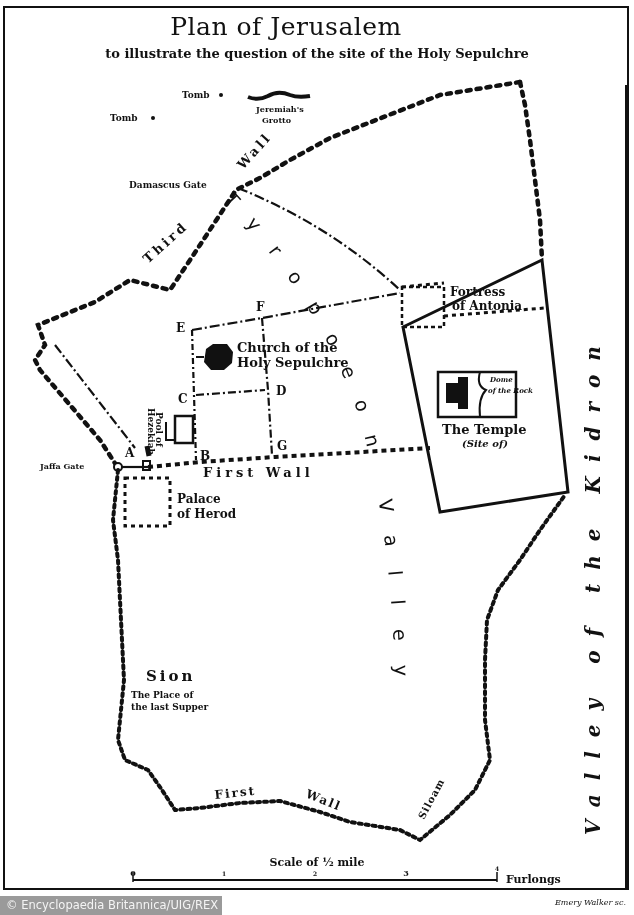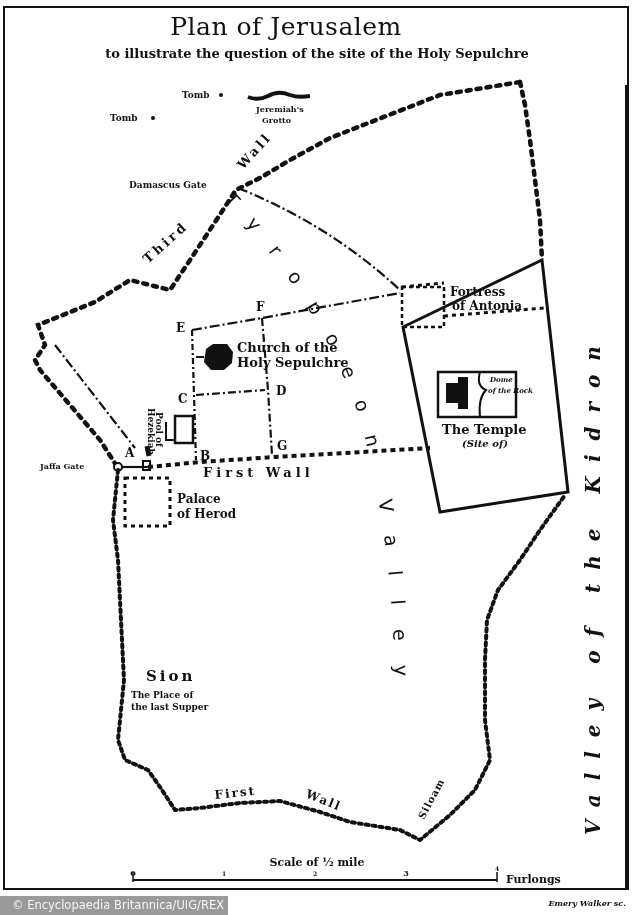--- a/index.html
+++ b/index.html
@@ -13,7 +13,7 @@
   .lbl-md { font-size: 12px; }
   .lbl-valley { font-family: "DejaVu Serif", serif; font-style: italic; font-weight: bold; font-size: 20px; letter-spacing: 14px; fill: #111; }
   .lbl-tyro { font-family: "DejaVu Sans", sans-serif; font-size: 19px; fill: #111; }
-  .credit { position: absolute; left: 0; top: 896px; background: #9a9a9a; color: #f4f4f4; font-family: "DejaVu Sans", sans-serif; font-size: 11.5px; padding: 2px 4px 3px 12px; }
+  .credit { position: absolute; left: 0; top: 896px; background: #9a9a9a; color: #f4f4f4; font-family: "DejaVu Sans", sans-serif; font-size: 11.5px; padding: 2px 4px 3px 6px; }
   .engraver { position: absolute; right: 8px; top: 898px; font-family: "DejaVu Serif", serif; font-size: 8px; font-weight: bold; font-style: italic; color: #111; }
 </style>
 </head>

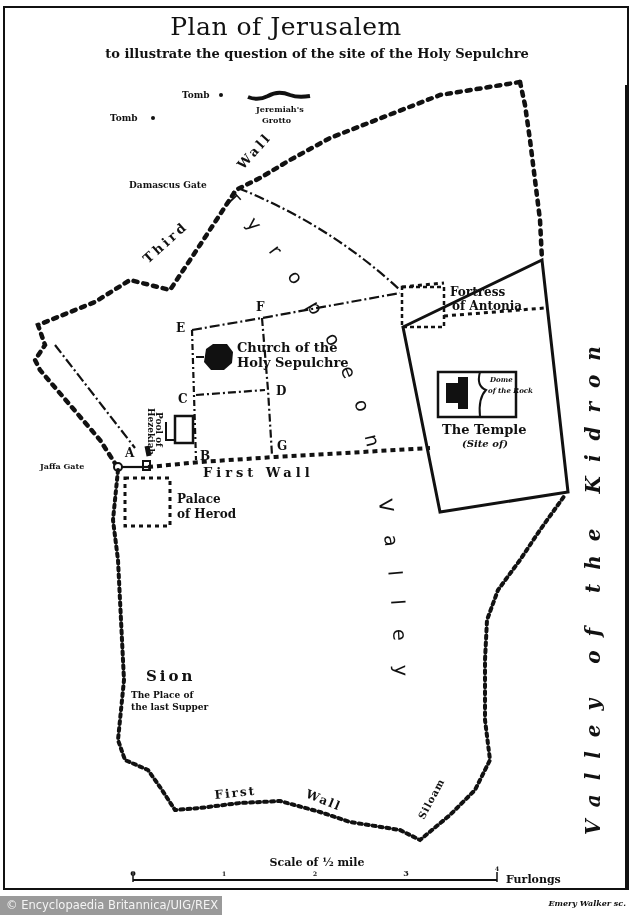--- a/index.html
+++ b/index.html
@@ -14,7 +14,7 @@
   .lbl-valley { font-family: "DejaVu Serif", serif; font-style: italic; font-weight: bold; font-size: 20px; letter-spacing: 14px; fill: #111; }
   .lbl-tyro { font-family: "DejaVu Sans", sans-serif; font-size: 19px; fill: #111; }
   .credit { position: absolute; left: 0; top: 896px; background: #9a9a9a; color: #f4f4f4; font-family: "DejaVu Sans", sans-serif; font-size: 11.5px; padding: 2px 4px 3px 6px; }
-  .engraver { position: absolute; right: 8px; top: 898px; font-family: "DejaVu Serif", serif; font-size: 8px; font-weight: bold; font-style: italic; color: #111; }
+  .engraver { position: absolute; right: 8px; top: 898px; font-family: "DejaVu Serif", serif; font-size: 8px; font-weight: normal; font-style: italic; color: #111; }
 </style>
 </head>
 <body>

